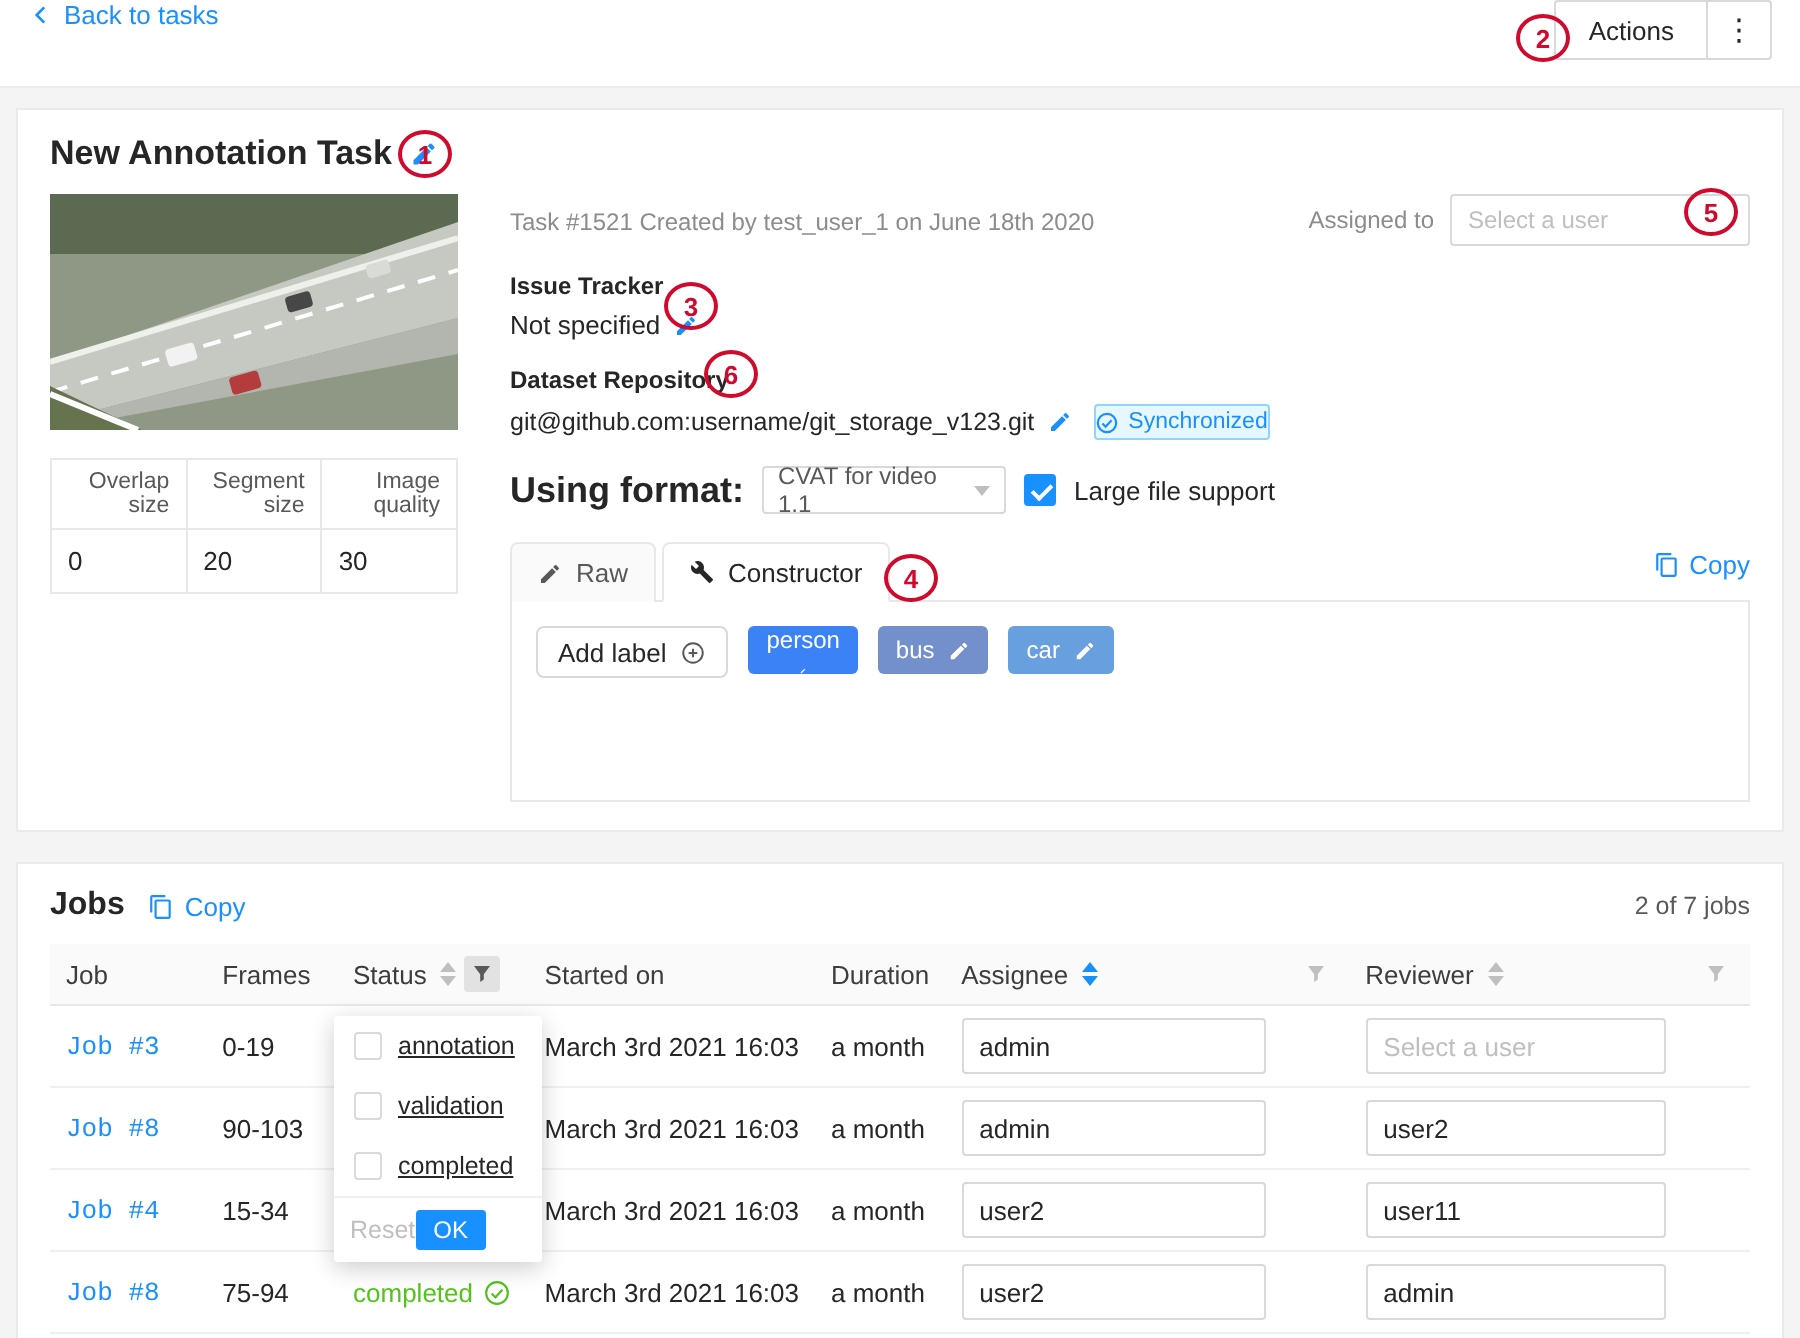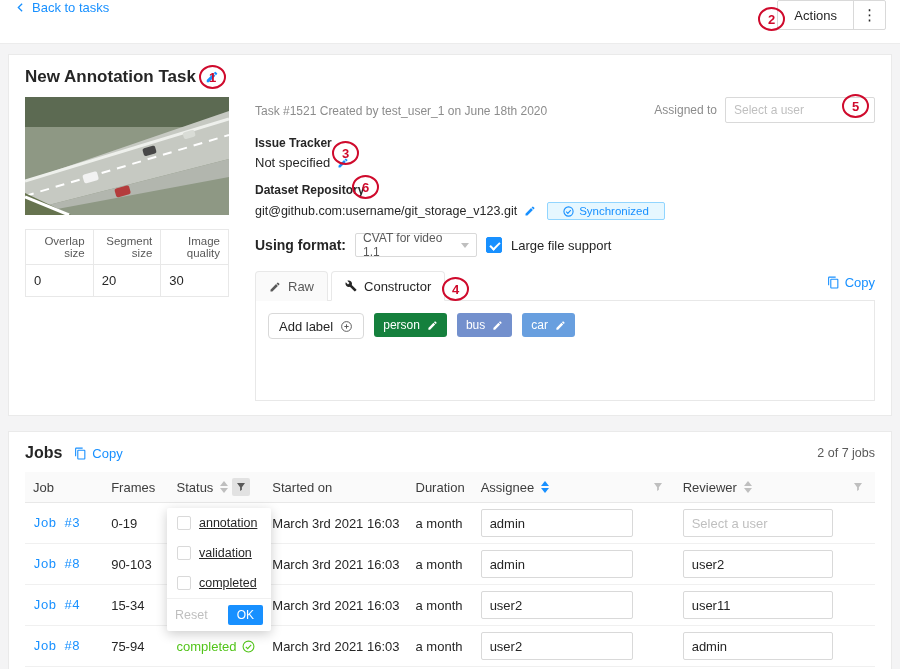--- a/index.html
+++ b/index.html
@@ -51,7 +51,7 @@
   .value-row { margin-top:5px; display:flex; align-items:center; gap:7px; font-size:13px; color:#262626; }
   .repo-url { font-size:12.5px; color:#262626; }
   .badge {
-    display:inline-flex; align-items:center; gap:5px; padding:2px 15px; margin-left:4px;
+    display:inline-flex; align-items:center; gap:5px; padding:2px 0; margin-left:4px;
     background:#e6f7ff; border:1px solid #91d5ff; border-radius:2px; color:#1890ff; font-size:11.5px;
   }
   .format-row { margin-top:13px; display:flex; align-items:center; gap:9px; }

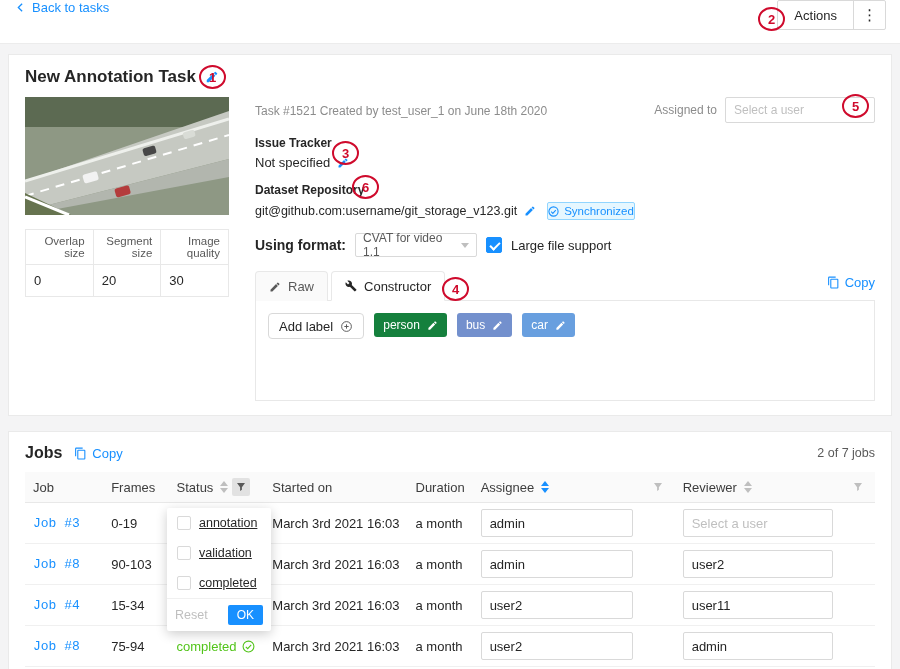--- a/index.html
+++ b/index.html
@@ -55,7 +55,7 @@
     background:#e6f7ff; border:1px solid #91d5ff; border-radius:2px; color:#1890ff; font-size:11.5px;
   }
   .format-row { margin-top:13px; display:flex; align-items:center; gap:9px; }
-  .format-label { font-size:14px; font-weight:700; }
+  .format-label { font-size:18px; font-weight:700; }
   .select-box {
     width:122px; height:24px; border:1px solid #d9d9d9; border-radius:2px; background:#fff;
     display:flex; align-items:center; justify-content:space-between; padding:0 7px; font-size:12px; color:#595959; cursor:pointer;

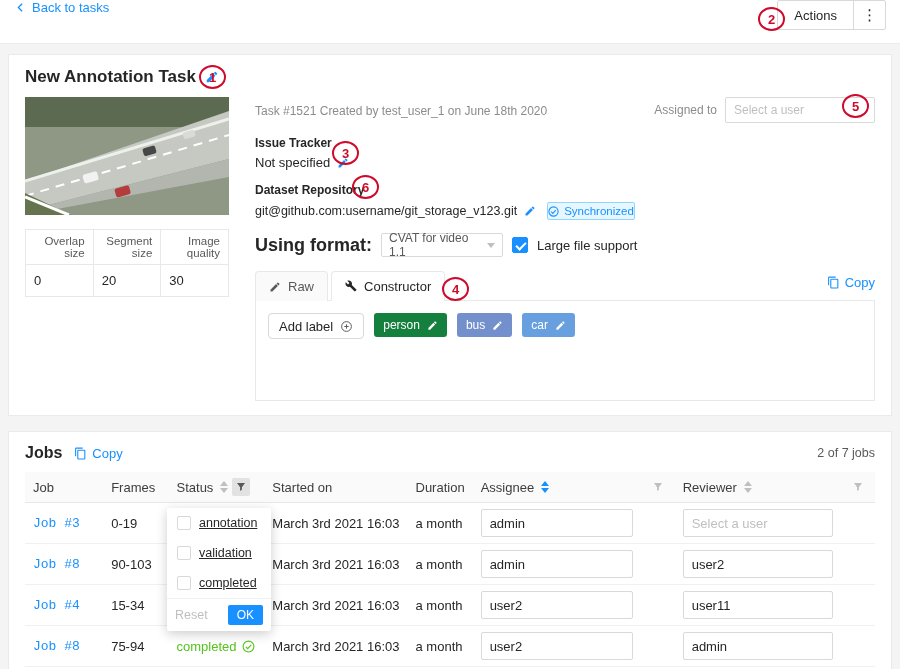--- a/index.html
+++ b/index.html
@@ -272,7 +272,7 @@
               <path d="M12 8v8M8 12h8"></path>
             </svg>
         </button>
-        <span class="chip" style="background: #15803d;">
+        <span class="chip" style="background: #3b82f6; flex-direction: column;">
           <span>person</span>
           <svg class="i" width="11" height="11" viewBox="0 0 24 24" fill="#fff">
               <path d="M3 17.25V21h3.75L17.81 9.94l-3.75-3.75L3 17.25zM20.71 7.04a1 1 0 0 0 0-1.41l-2.34-2.34a1 1 0 0 0-1.41 0l-1.83 1.83 3.75 3.75 1.83-1.83z"></path>

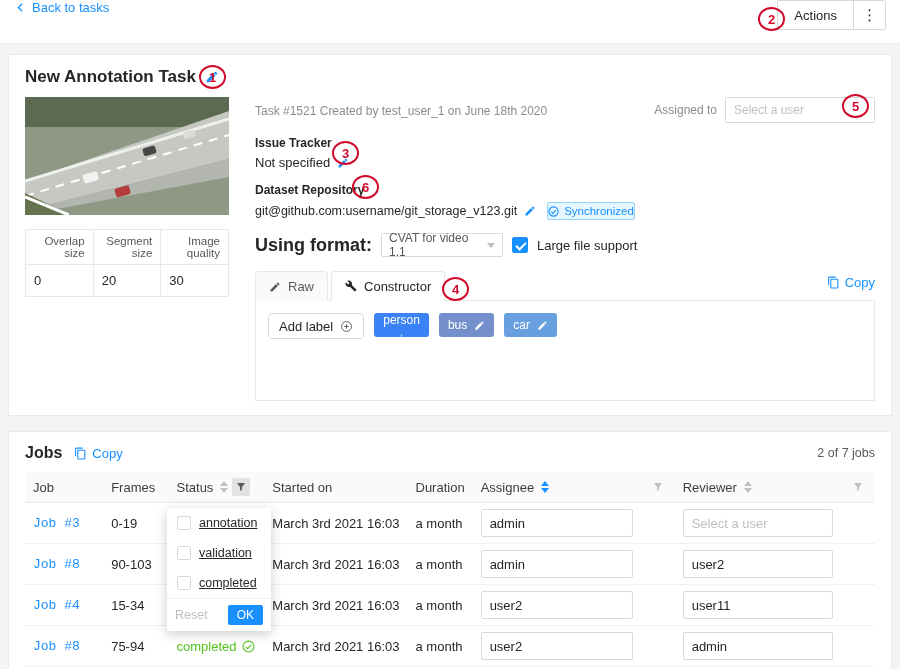--- a/index.html
+++ b/index.html
@@ -120,7 +120,7 @@
   }
   .filter-item { display:flex; align-items:center; gap:8px; padding:8px 10px; color:#262626; cursor:pointer;text-decoration:underline; }
   .cb-sm { width:14px; height:14px; border:1px solid #d9d9d9; border-radius:2px; background:#fff; flex:none; }
-  .filter-footer { display:flex; justify-content:space-between; align-items:center; border-top:1px solid #f0f0f0; padding:6px 8px; }
+  .filter-footer { display:flex; align-items:center; border-top:1px solid #f0f0f0; padding:6px 8px; }
   .reset-label { color:#bfbfbf; font-size:12.5px; cursor:default; }
   .ok-btn { background:#1890ff; color:#fff; font-size:12px; padding:3px 9px; border-radius:2px; border:none; cursor:pointer; font-family:"Liberation Sans",sans-serif; }
   

